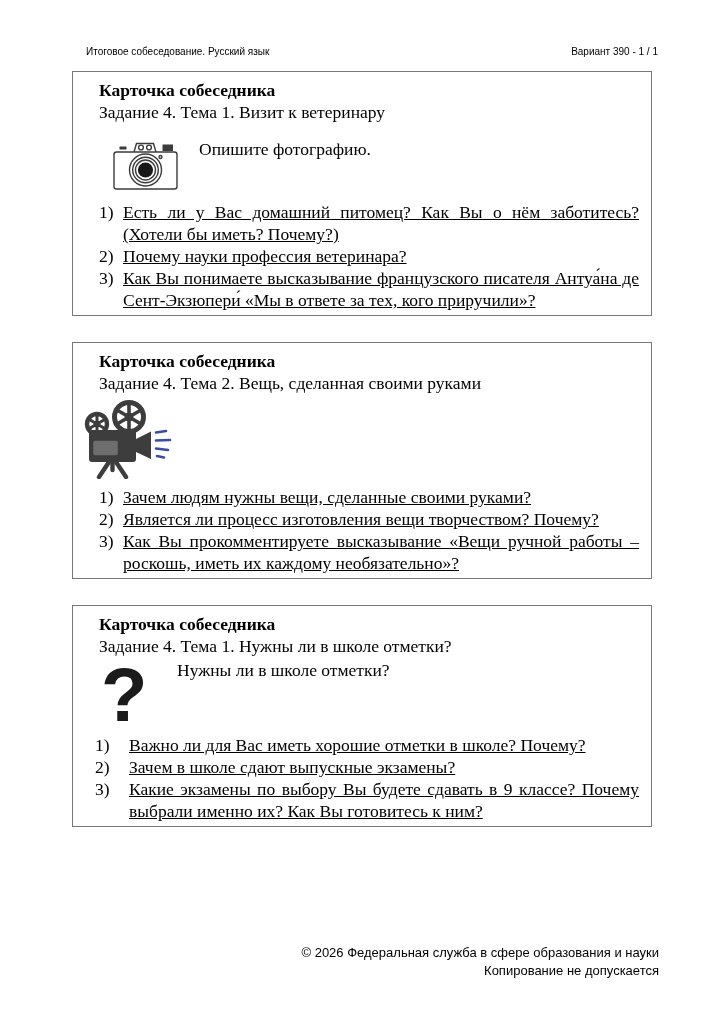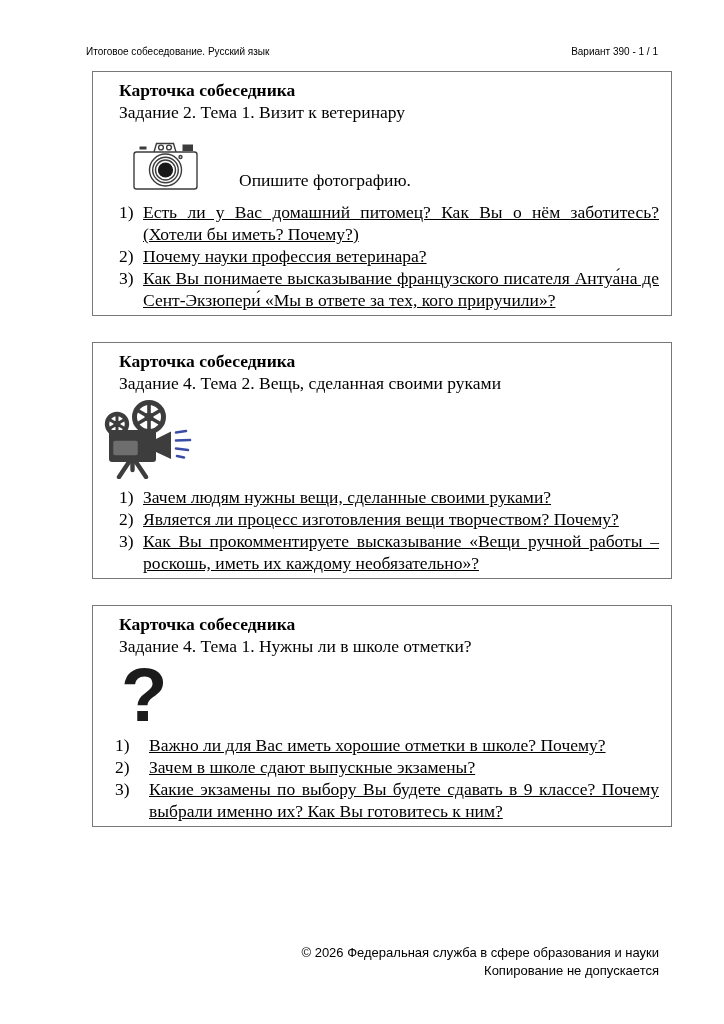--- a/index.html
+++ b/index.html
@@ -14,7 +14,7 @@
     font-family:Liberation Sans, sans-serif;font-size:10px;line-height:16px;
   }
   
-  .cards{position:absolute;top:71px;left:92px;width:580px;}
+  .cards{position:absolute;top:71px;left:72px;width:580px;}
   .card{
     box-sizing:border-box;border:1px solid #787878;background:#fff;
     padding:7px 12px 4px 26px;margin-bottom:26px;

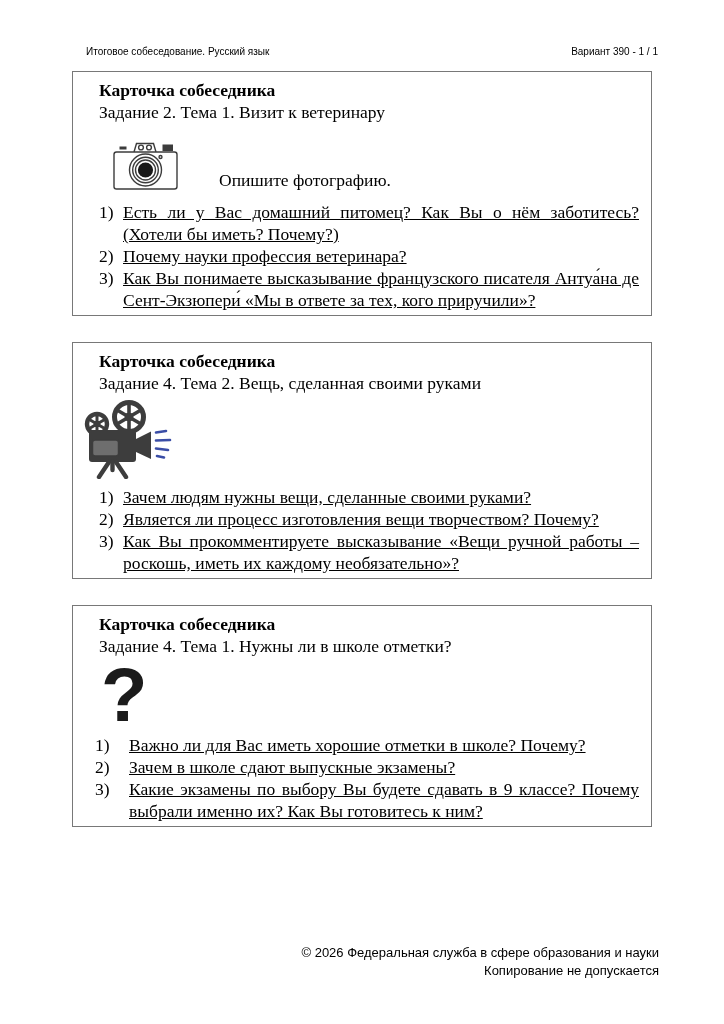--- a/index.html
+++ b/index.html
@@ -62,7 +62,7 @@
 <div class="cards">
     <section class="card">
     <div class="card-title">Карточка собеседника</div>
-    <div class="card-subtitle">Задание 2. Тема 1. Визит к ветеринару</div>
+    <div class="card-subtitle">Задание 4. Тема 1. Визит к ветеринару</div>
     <div class="icon-row">
       <span class="icon-box icon-variant">
         <svg width="69" height="52" viewBox="0 0 69 52" xmlns="http://www.w3.org/2000/svg">

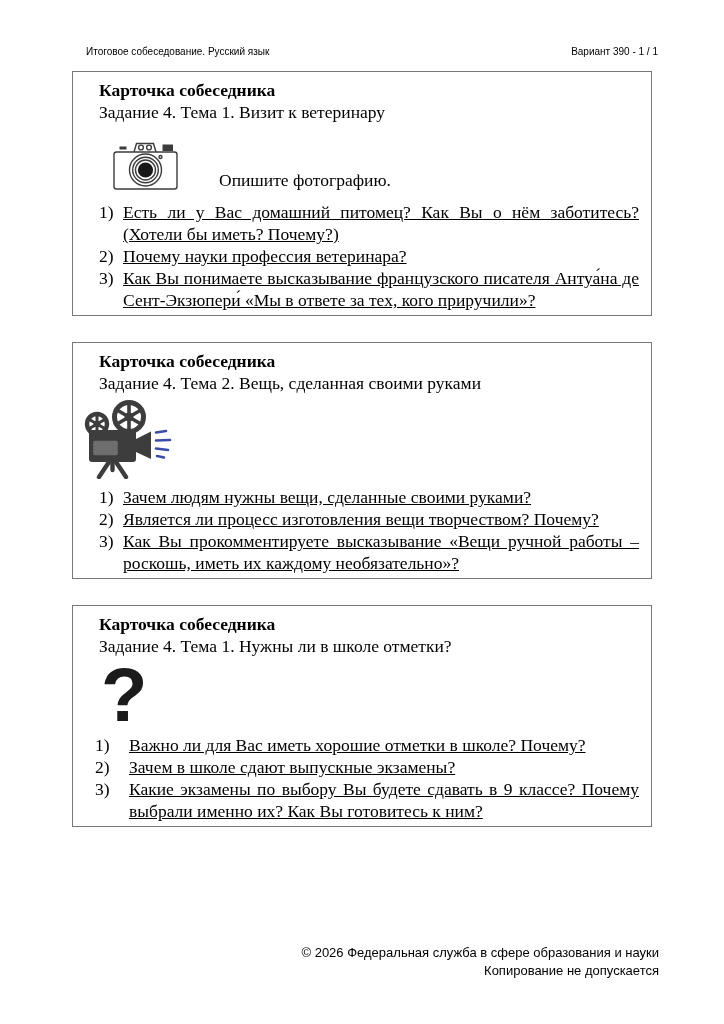--- a/index.html
+++ b/index.html
@@ -24,7 +24,7 @@
   .card:nth-of-type(3){min-height:216px;}
   .card-title{font-size:17.5px;line-height:22px;font-weight:bold;}
   .card-subtitle{font-size:17.5px;line-height:22px;}
-  .icon-row{display:flex;align-items:flex-end;gap:20px;}
+  .icon-row{display:flex;align-items:flex-start;}
   .card:nth-of-type(1) .icon-row{margin:16px 0 10px 12px;height:52px;}
   .card:nth-of-type(2) .icon-row{margin:5px 0 7px -17px;height:80px;}
   .card:nth-of-type(3) .icon-row{margin:3px 0 4px 2px;height:70px;}

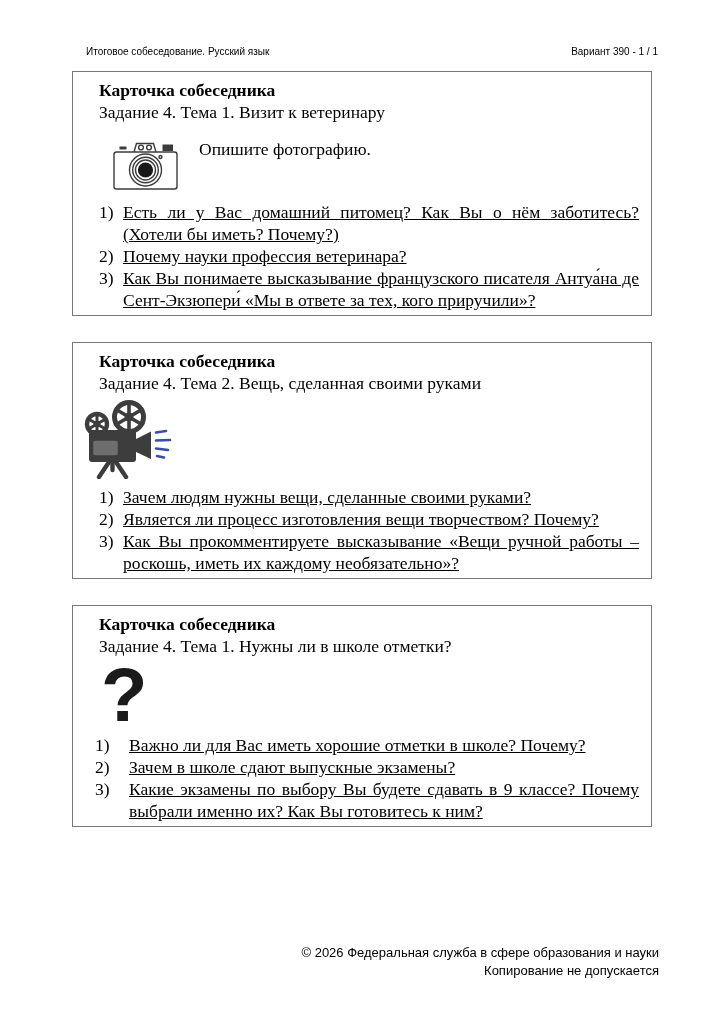--- a/index.html
+++ b/index.html
@@ -177,6 +177,7 @@
       <span class="icon-box icon-variant">
         <span class="qmark">?</span>
       </span>
+      <span class="prompt">Нужны ли в школе отметки?</span>
     </div>
     <div class="q-list">
         <div class="q-item">

